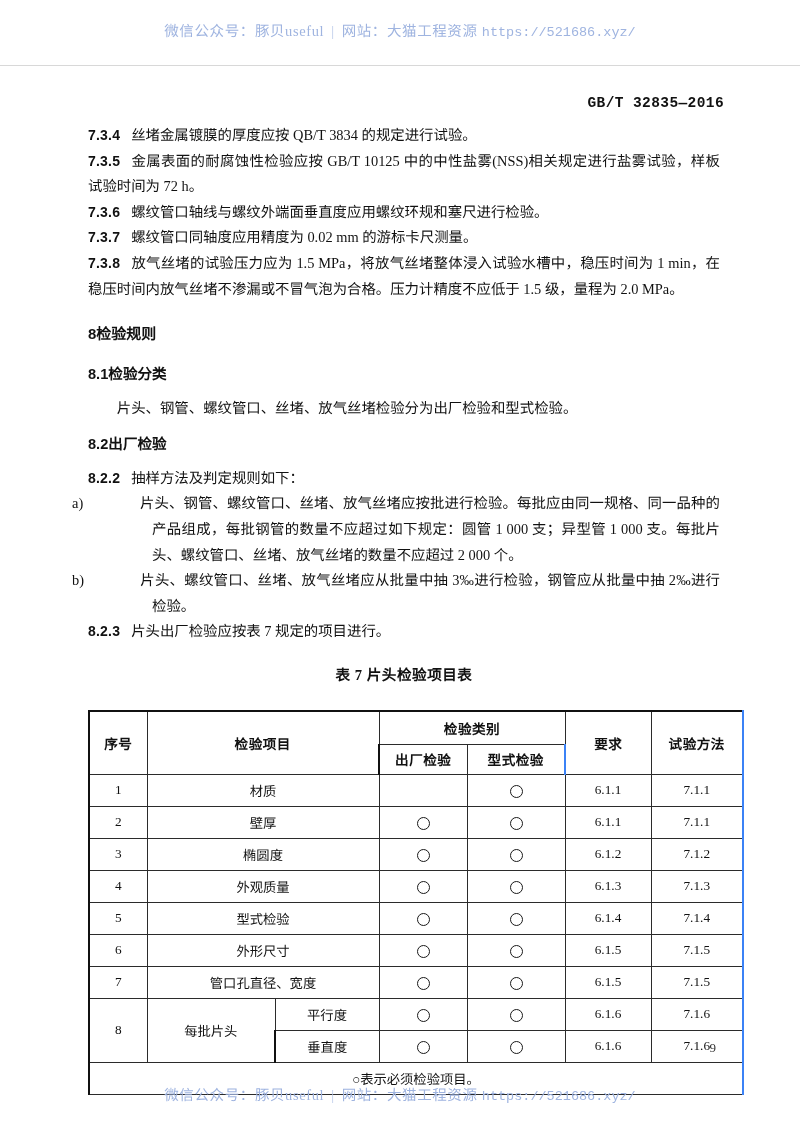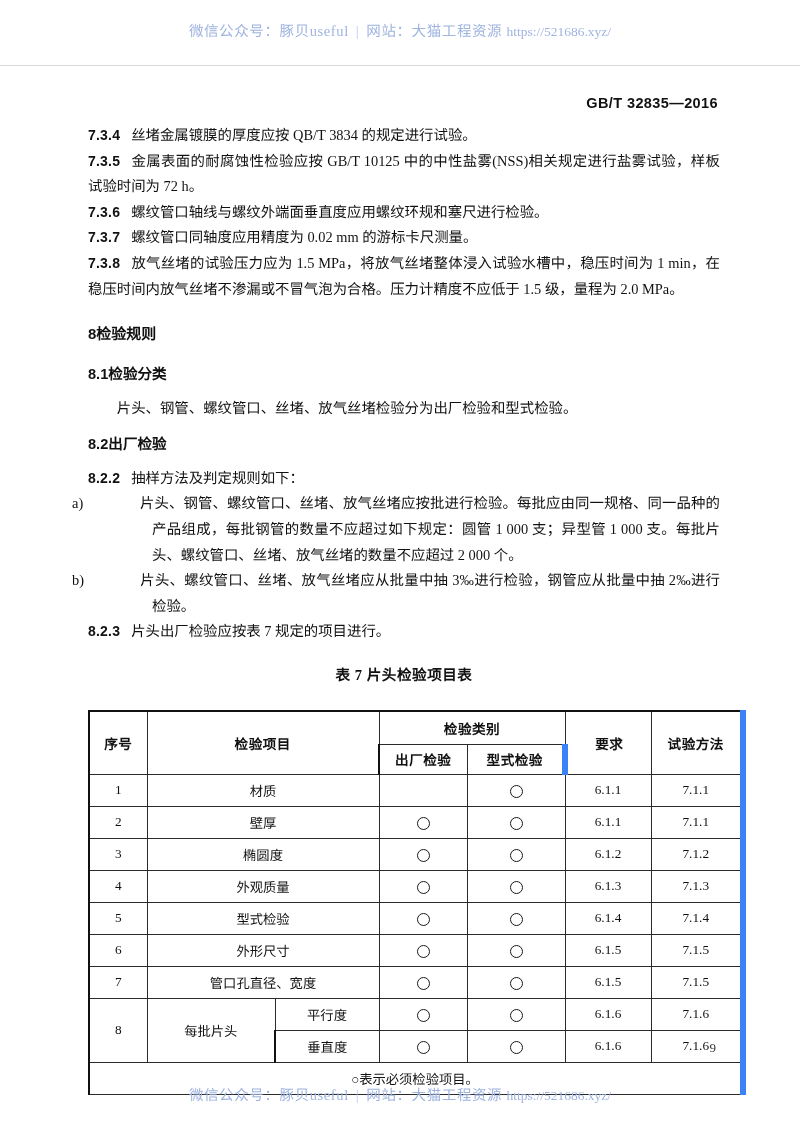--- a/index.html
+++ b/index.html
@@ -36,7 +36,7 @@
     padding: 0 7px;
   }
   .watermark .wm-url {
-    font-family: Liberation Serif, serif;
+    font-family: Liberation Mono, monospace;
     font-size: 13.5px;
     letter-spacing: 0px;
   }

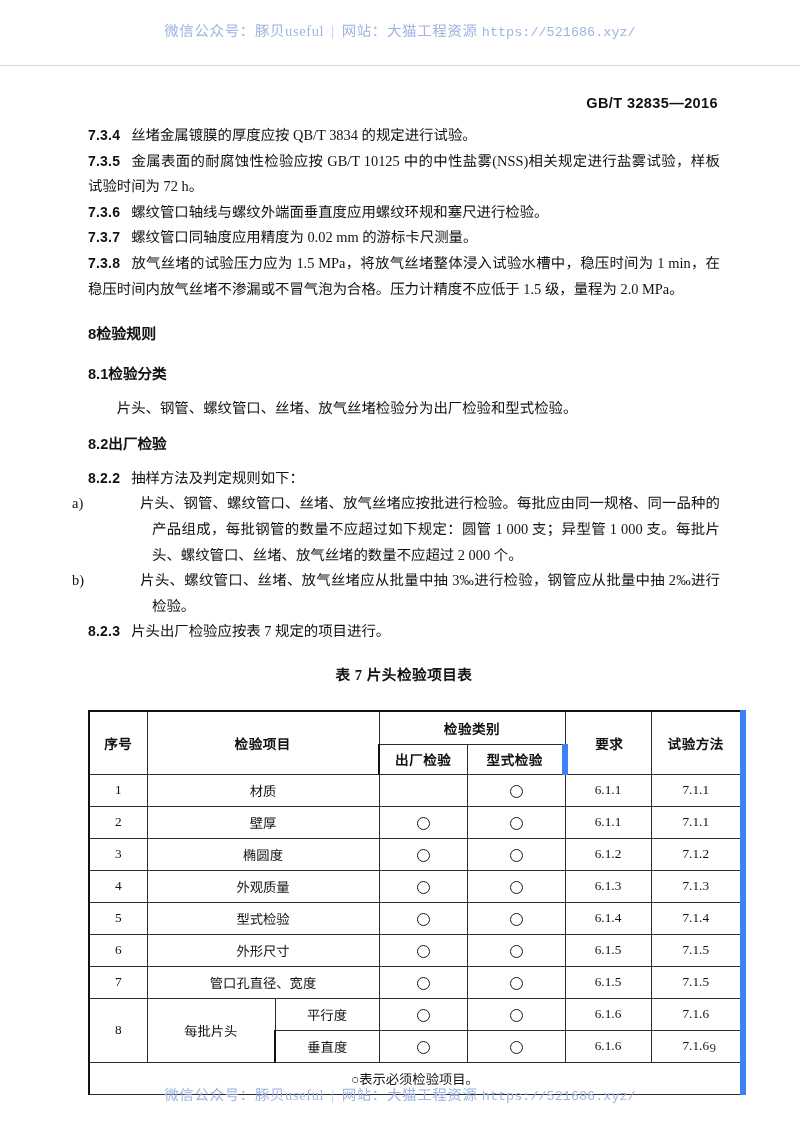--- a/index.html
+++ b/index.html
@@ -63,9 +63,9 @@
   }
   .std-number {
     position: absolute;
-    right: 82px;
+    right: 76px;
     top: 0;
-    font-family: Liberation Sans, sans-serif;
+    font-family: Liberation Mono, monospace;
     font-weight: bold;
     font-size: 14.5px;
     letter-spacing: 0.4px;

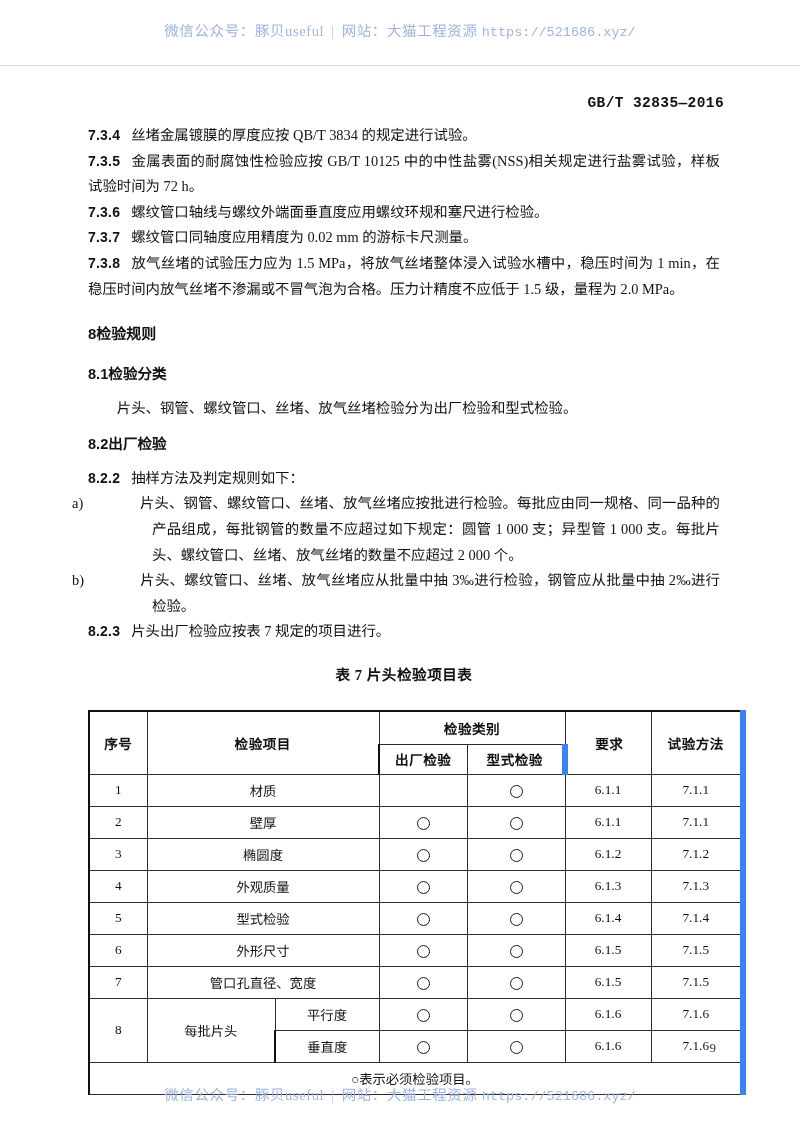--- a/index.html
+++ b/index.html
@@ -171,7 +171,7 @@
   table.insp tr td:first-child,
   table.insp tr th:first-child { border-left: 2px solid #111; }
   table.insp tr td:last-child,
-  table.insp tr th:last-child { border-right: 6px solid #3b82f6; }
+  table.insp tr th:last-child { border-right: 2px solid #3b82f6; }
   .hdr-row-1 th { height: 32px; }
   .hdr-row-2 th { height: 29px; }
   tbody.insp-body tr td { height: 31px; }

